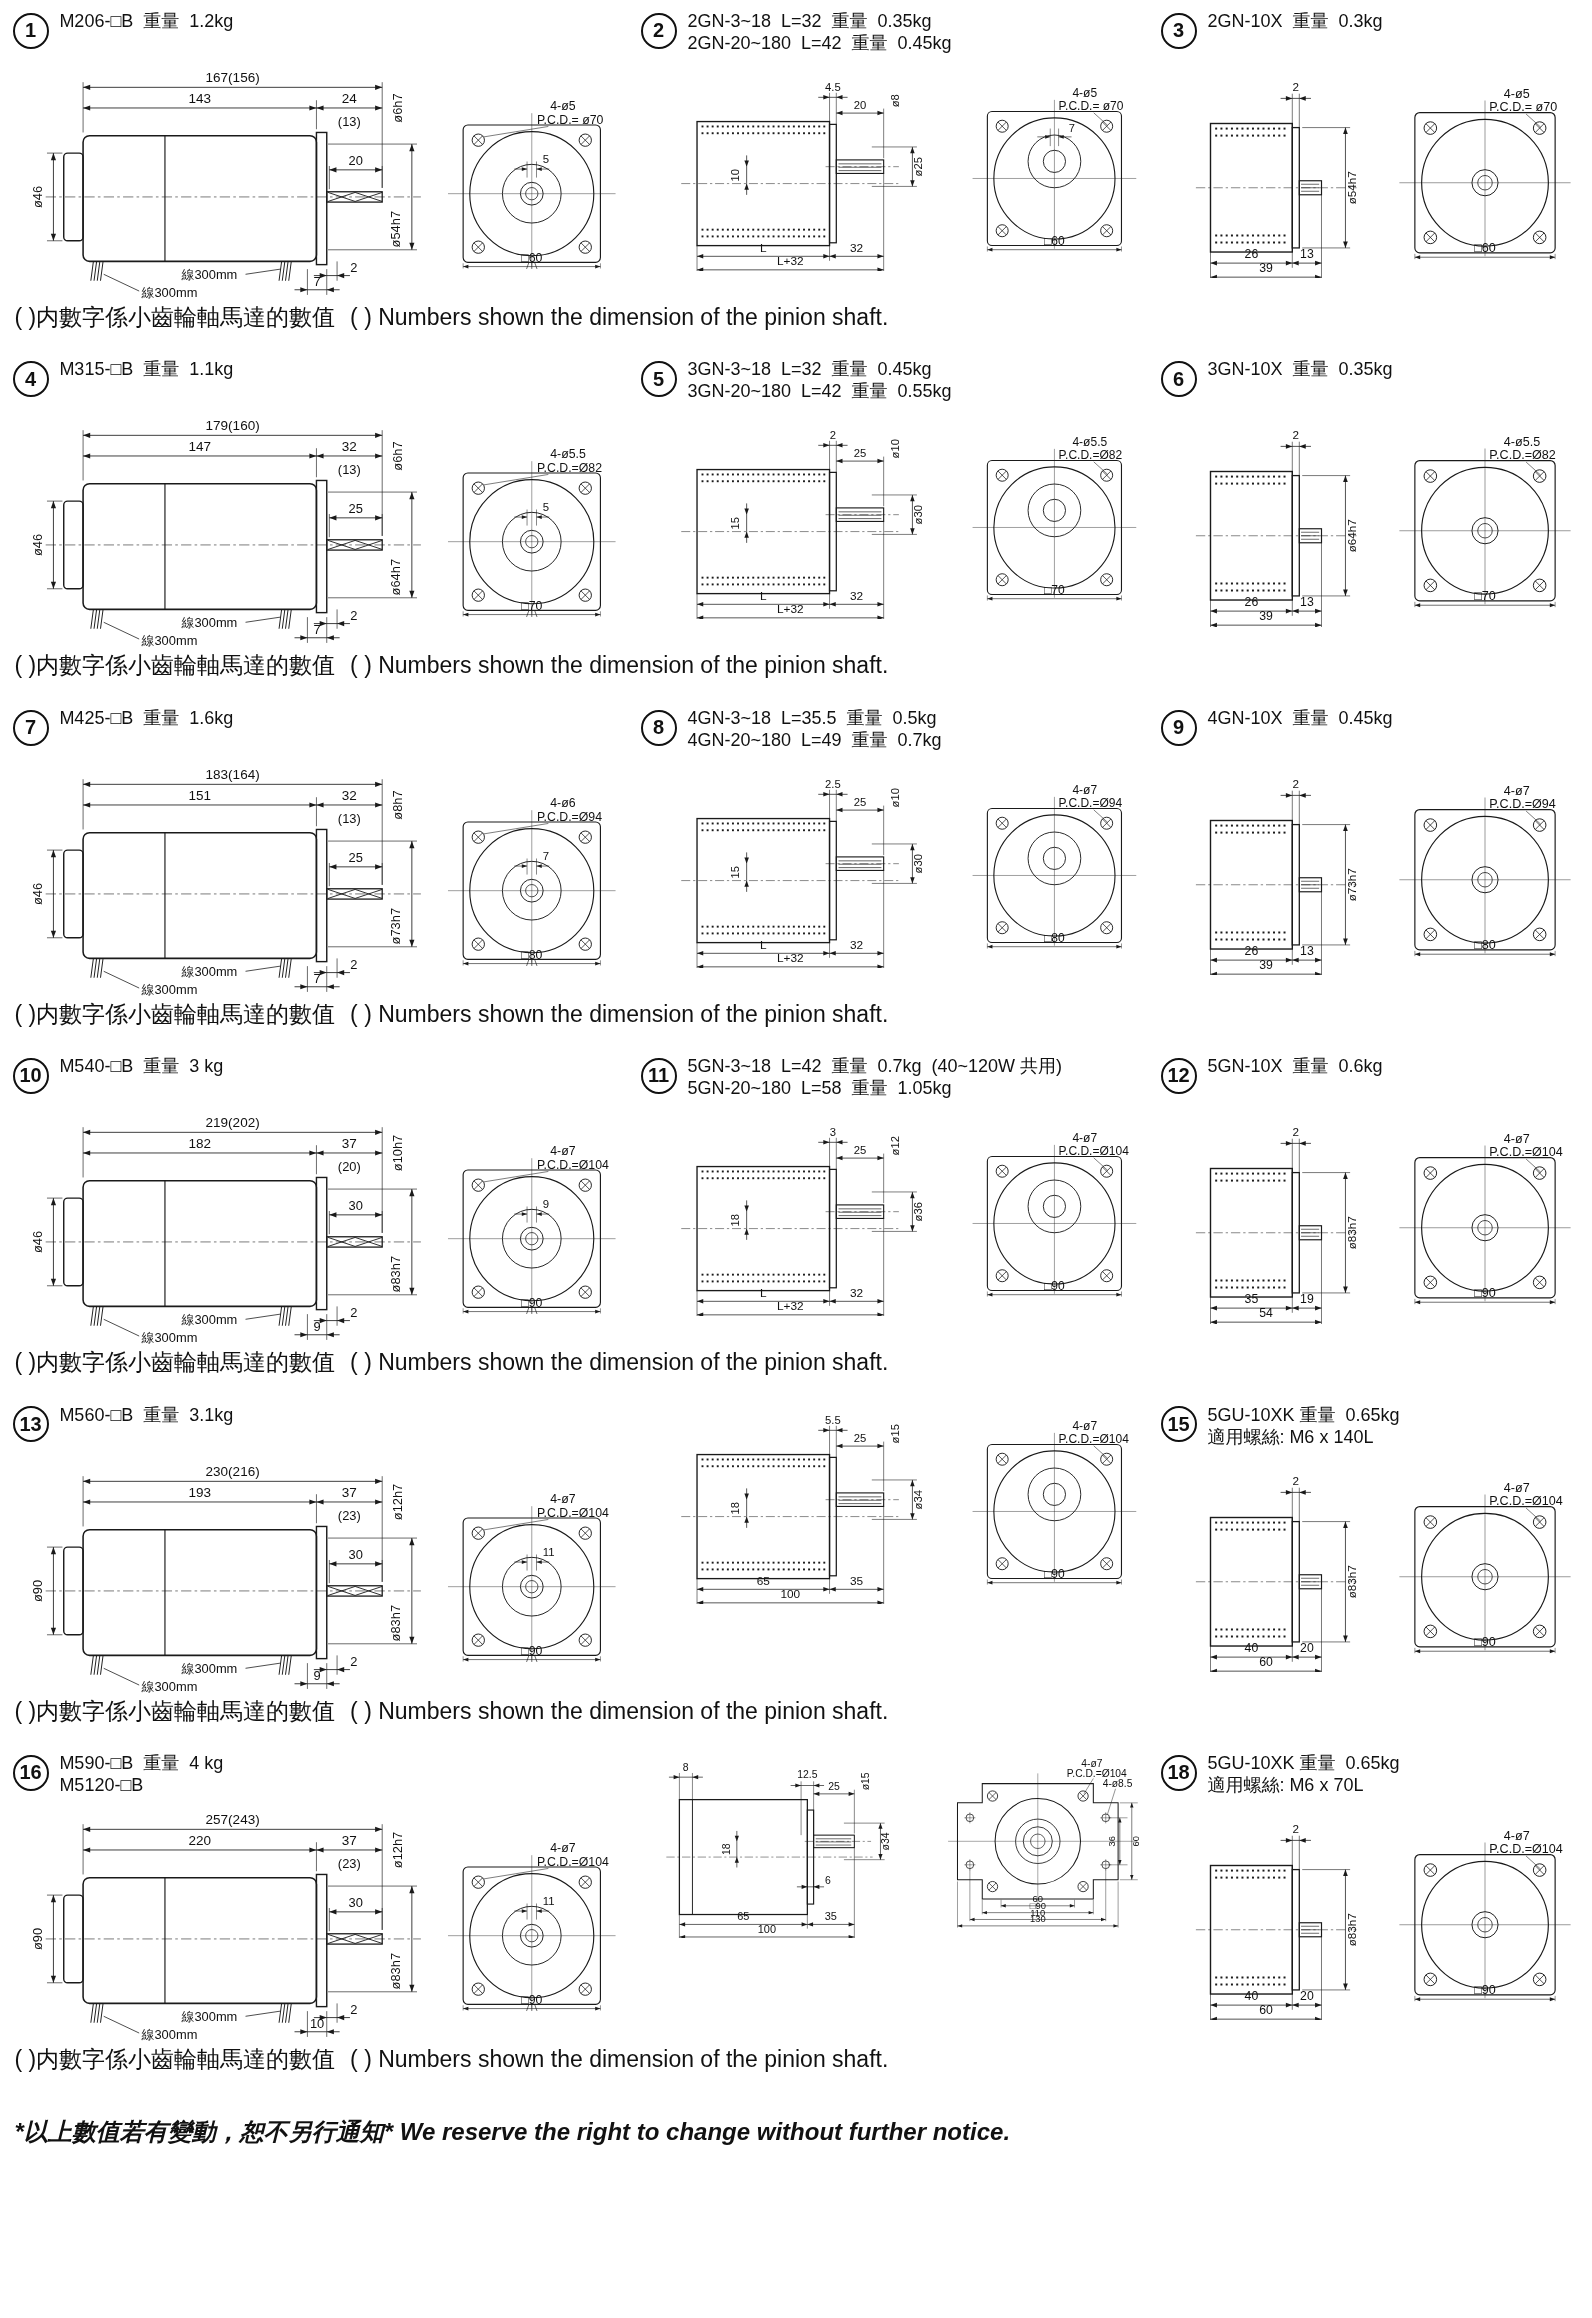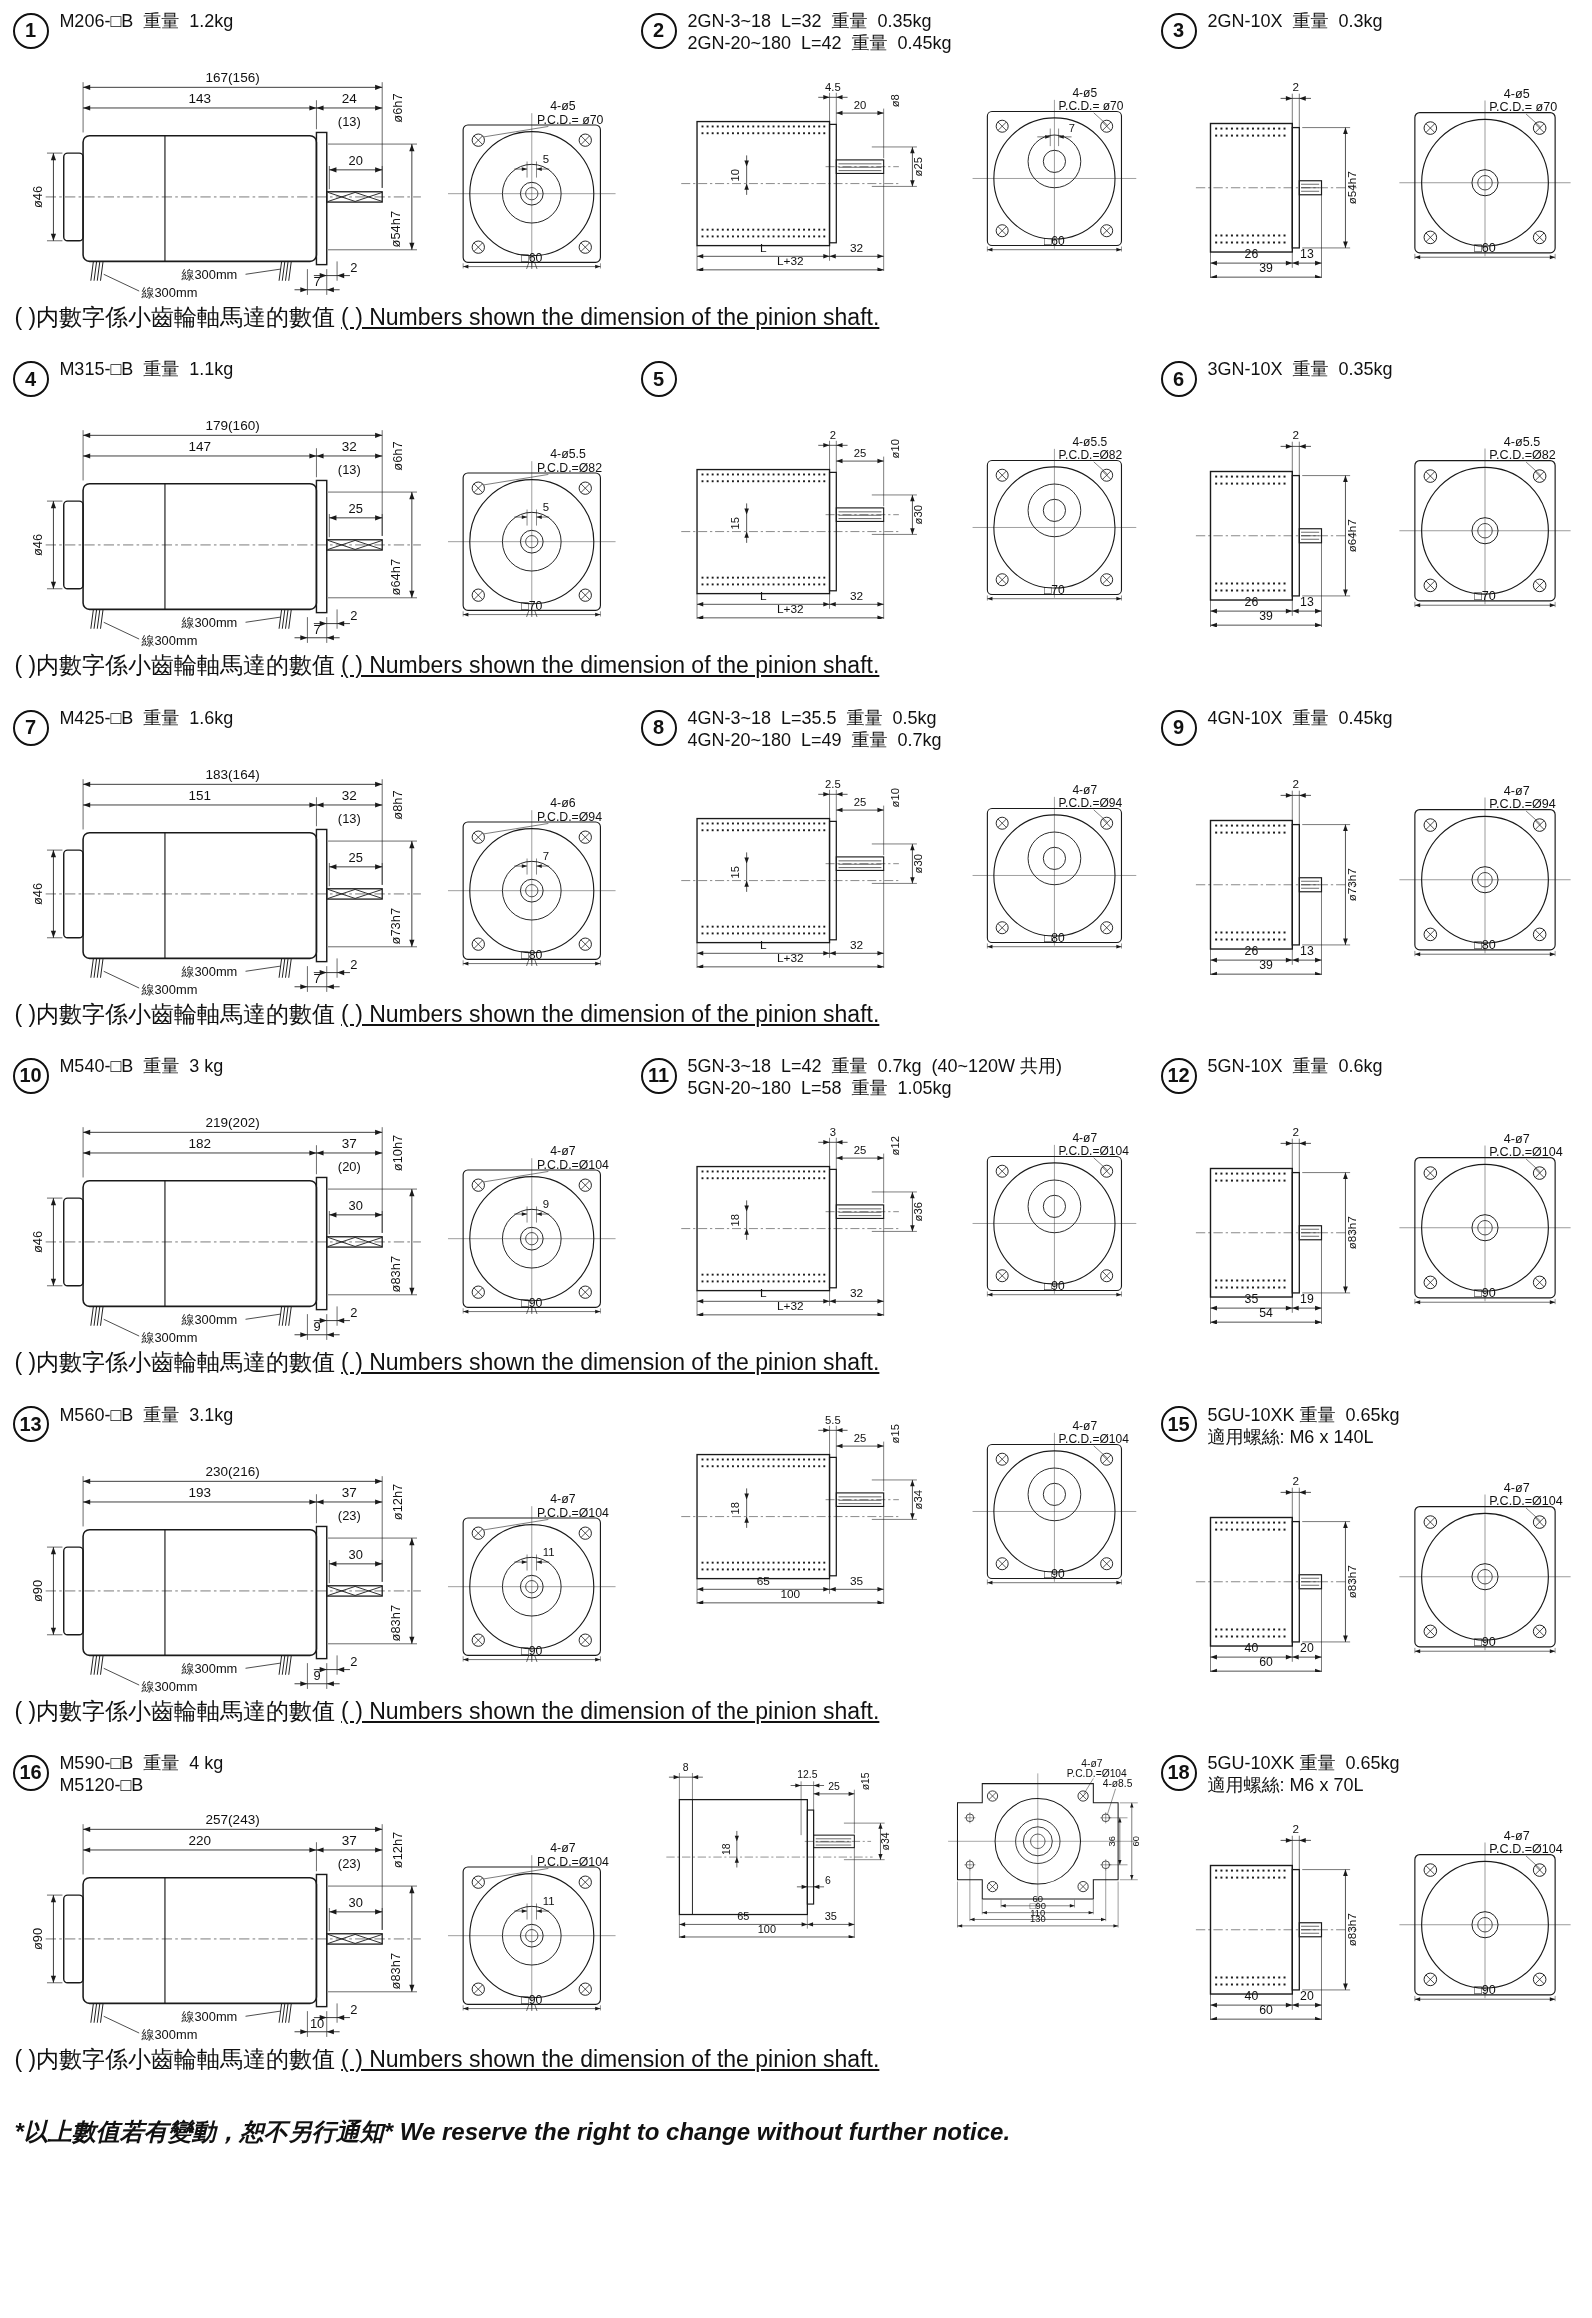--- a/index.html
+++ b/index.html
@@ -18,7 +18,7 @@
   svg{display:block;}
   svg text{font-family:"Liberation Sans",sans-serif;}
   .note{font-size:23px;padding-left:9px;margin:1.8px 0 23px 0;}
-  .note .en{margin-left:6px;text-decoration:underline;}
+  .note .en{margin-left:15px;}
   .footer{font-size:24px;font-weight:bold;padding:18px 0 0 9px;font-style:italic;}
 </style>
 </head>

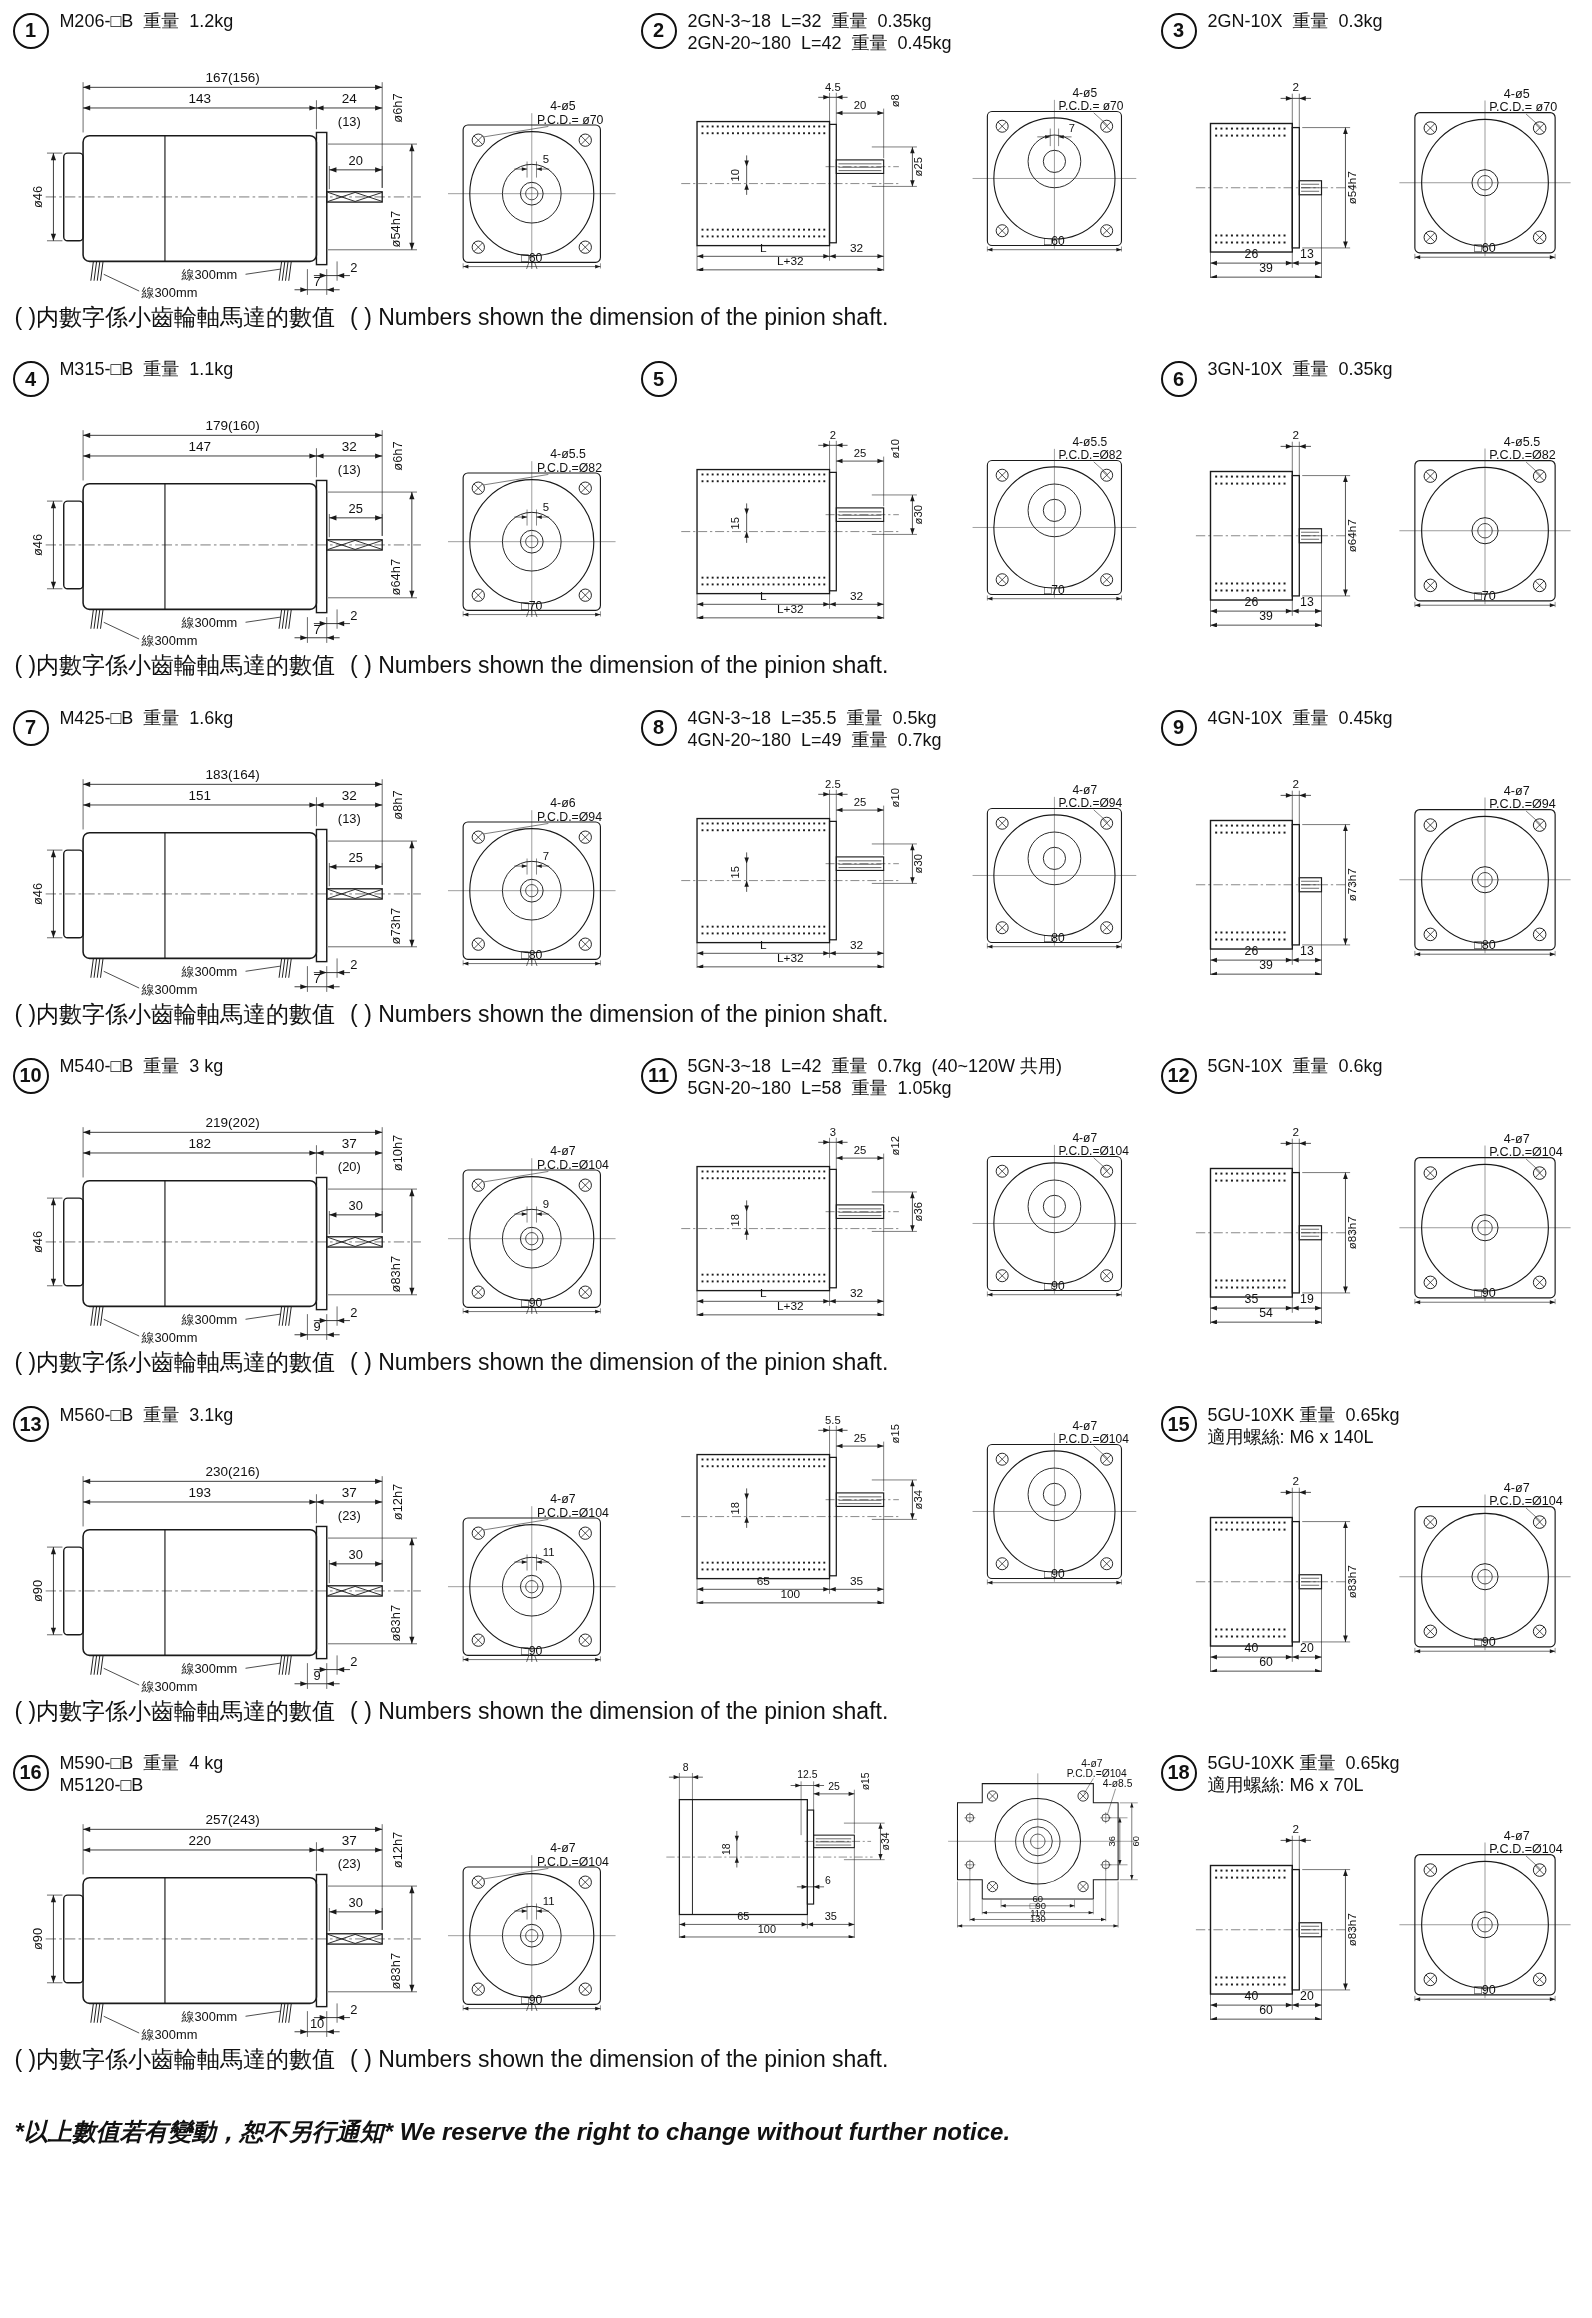--- a/index.html
+++ b/index.html
@@ -622,6 +622,7 @@
           <div class="panel p-gn">
             <div class="hdr">
               <span class="badge">5</span>
+              <div class="title"><div class="title-line">3GN-3~18  L=32  重量  0.45kg</div><div class="title-line">3GN-20~180  L=42  重量  0.55kg</div></div>
             </div>
             <div class="diagram">
               <svg viewBox="0 0 560 360" width="316">

